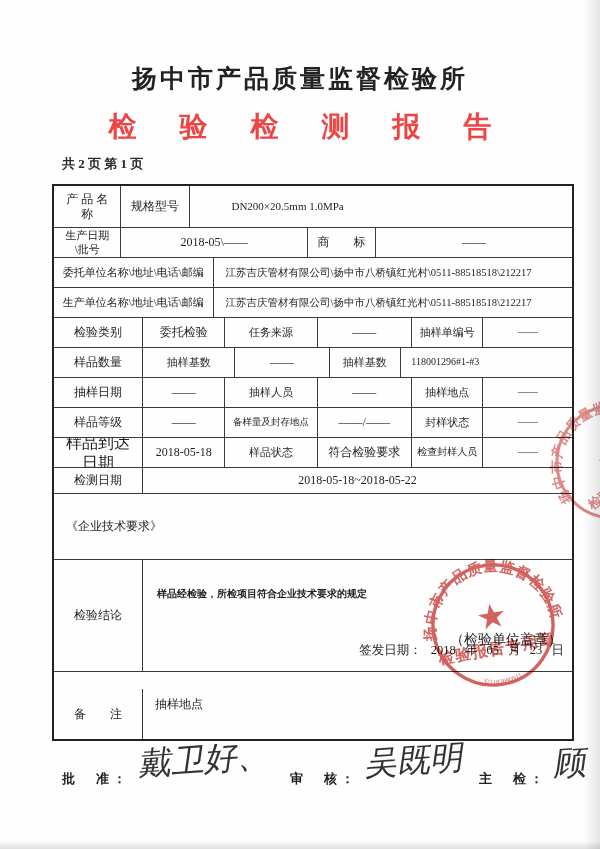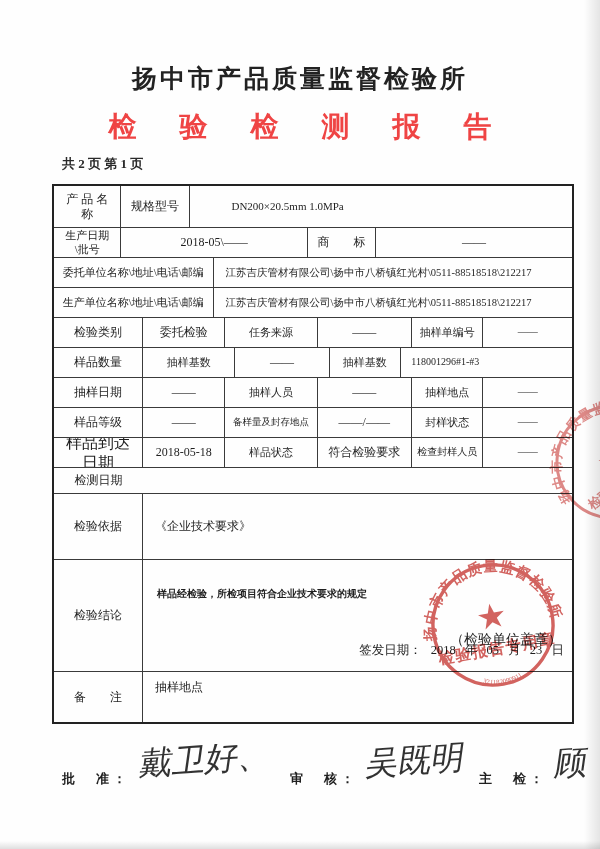--- a/index.html
+++ b/index.html
@@ -135,6 +135,7 @@
 
     <div class="trow" style="height:26px">
       <div class="cell d1 lab">检测日期</div>
+      <div class="cell d2">2018-05-18~2018-05-22</div>
     </div>
 
     <div class="trow" style="height:66px">

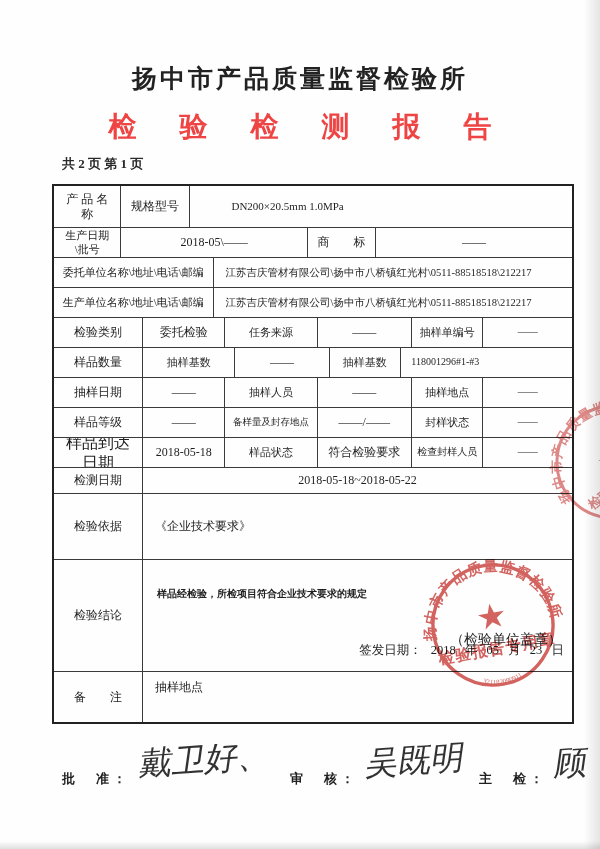--- a/index.html
+++ b/index.html
@@ -139,7 +139,6 @@
     </div>
 
     <div class="trow" style="height:66px">
-      <div class="cell d1 lab">检验依据</div>
       <div class="cell d2 left">《企业技术要求》</div>
     </div>
 

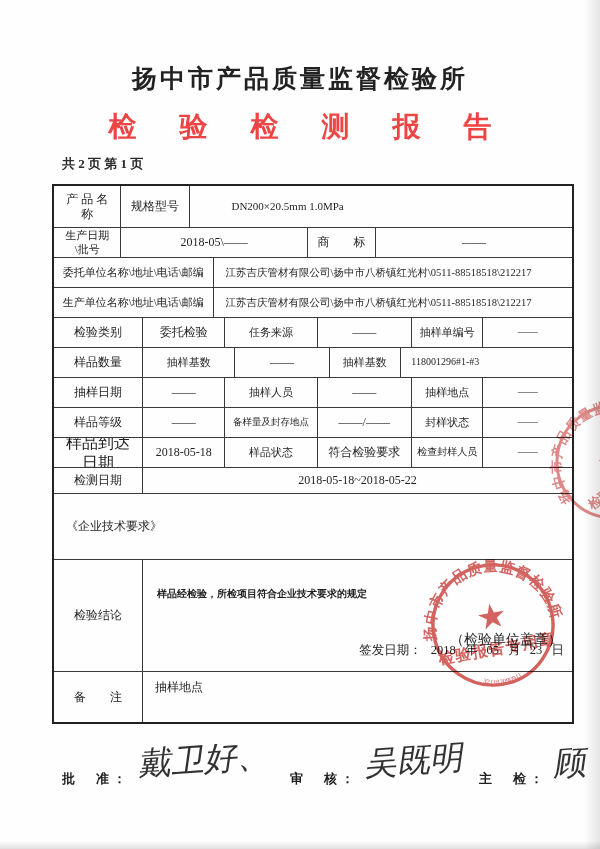--- a/index.html
+++ b/index.html
@@ -23,7 +23,7 @@
   .tbl{position:absolute;left:52px;top:184px;width:522px;
     border:2px solid #222;box-sizing:border-box;background:transparent;}
   .trow{display:flex;border-bottom:1px solid #3a3a3a;box-sizing:border-box;}
-  .trow:last-child{border-bottom:none;}
+  .trow:last-child{border-bottom:none;margin-top:17px;}
   .cell{border-right:1px solid #3a3a3a;box-sizing:border-box;display:flex;
     align-items:center;justify-content:center;text-align:center;
     font-size:12px;line-height:1.25;padding:1px 5px;overflow:hidden;}

